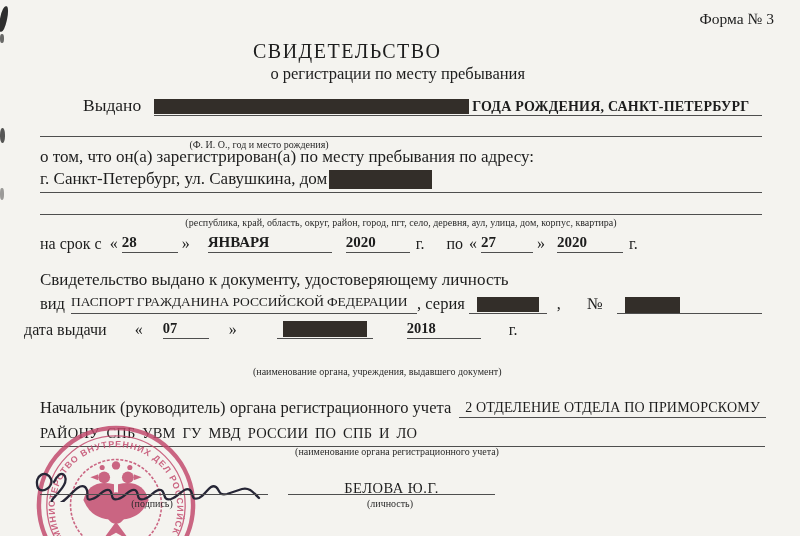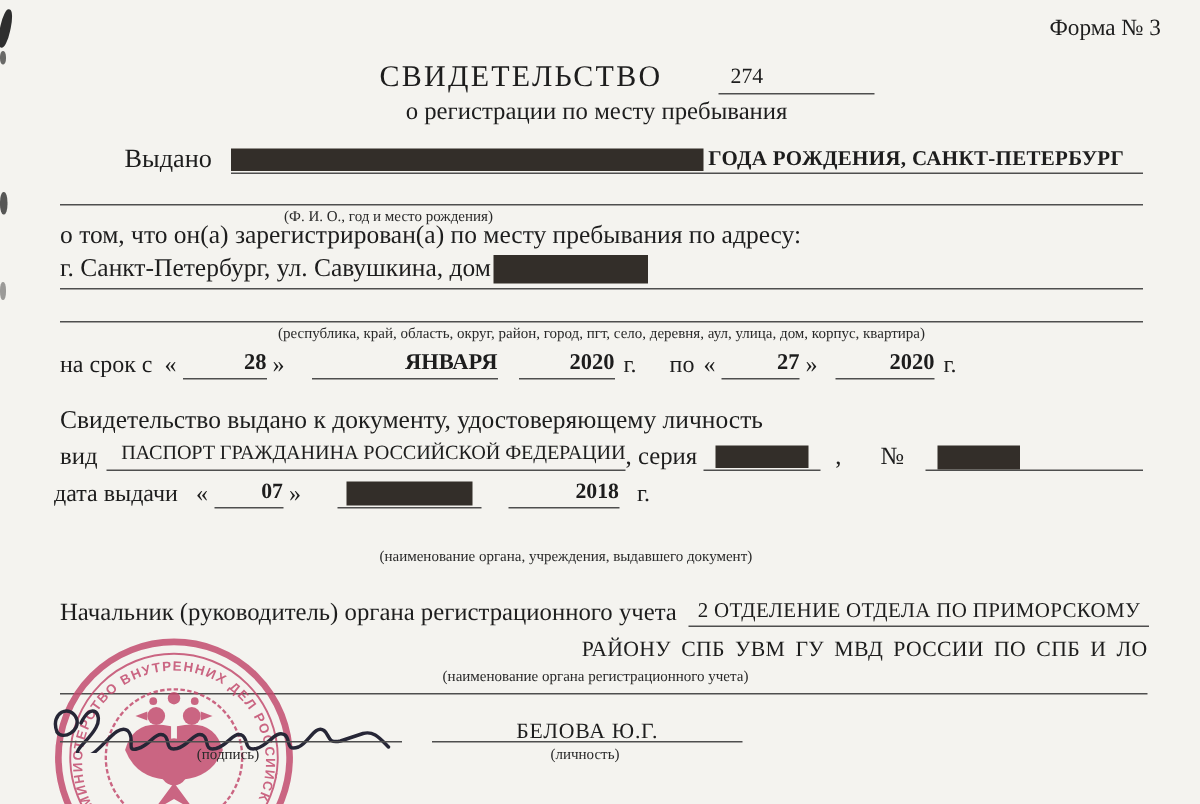--- a/index.html
+++ b/index.html
@@ -81,7 +81,6 @@
 
   <div class="abs form-label">Форма № 3</div>
   <div class="abs title">СВИДЕТЕЛЬСТВО</div>
-  <div class="abs fld cert-num">274</div>
   <div class="abs subtitle">о регистрации по месту пребывания</div>
 
   <div class="row issued-row">

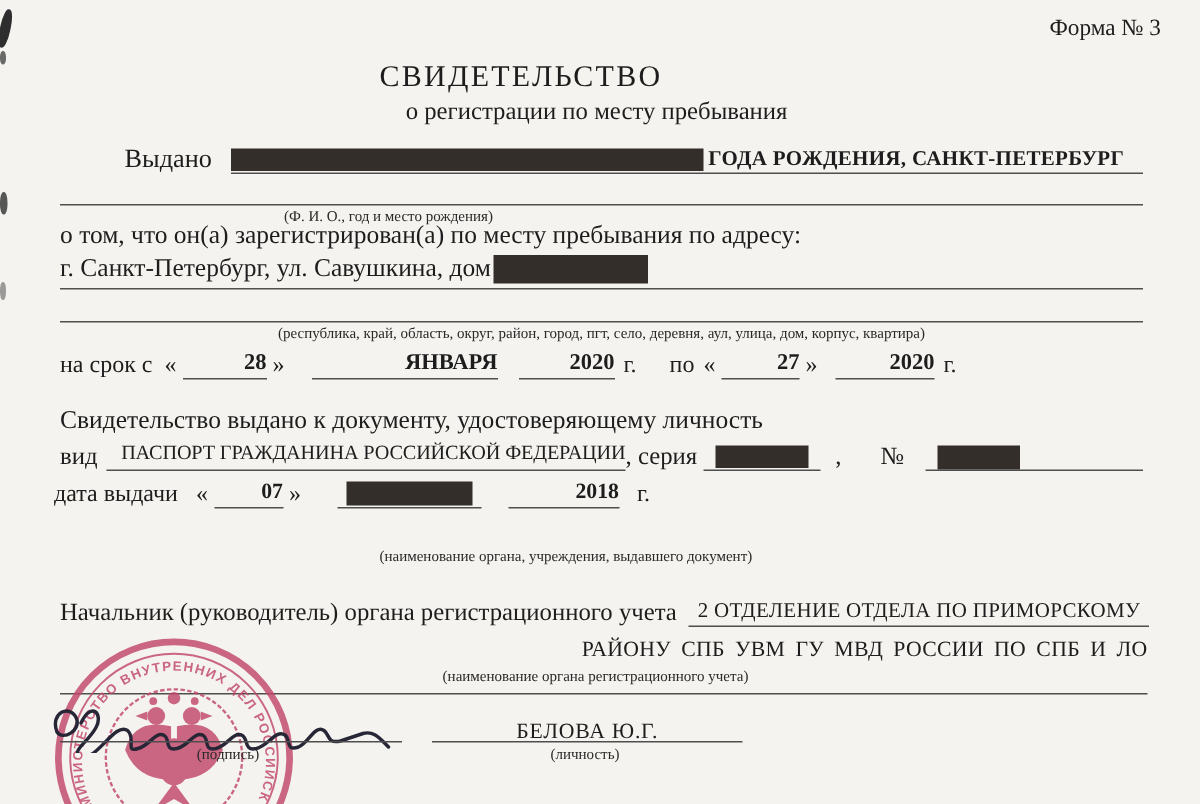--- a/index.html
+++ b/index.html
@@ -12,7 +12,7 @@
   }
   .abs{position:absolute;}
   .rule{position:absolute; border-top:1.6px solid var(--rule); height:0;}
-  .fld{border-bottom:1.6px solid var(--rule); text-align:right; line-height:1.1;}
+  .fld{border-bottom:1.6px solid var(--rule); text-align:left; line-height:1.1;}
   .cap{position:absolute; font-size:10px; color:#2a2a2a; text-align:center; white-space:nowrap;}
   .bar{background:var(--redact); display:inline-block;}
   .row{position:absolute; display:flex; align-items:flex-end;}

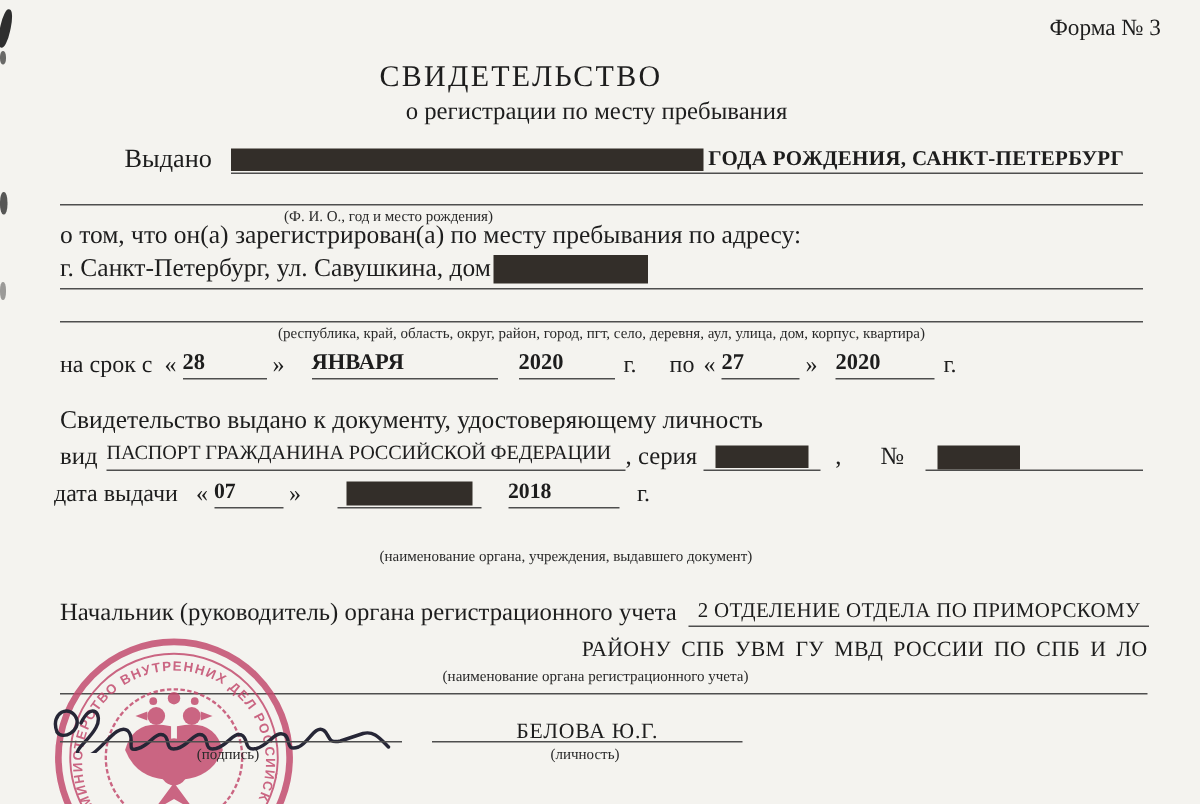--- a/index.html
+++ b/index.html
@@ -45,7 +45,7 @@
   .vid-row .ser-fld .bar{width:62px; height:15px; margin-bottom:1px;}
   .vid-row .num-fld{flex:1; margin-left:14px; display:flex; align-items:flex-end;}
   .vid-row .num-fld .bar{width:55px; height:16px; margin-left:8px; margin-bottom:0;}
-  .date-row{top:321px; left:36px; font-size:16px;}
+  .date-row{top:321px; left:24px; font-size:16px;gap:16px;}
   .date-row .fld{font-weight:bold; font-size:14.5px; padding-bottom:1px;}
   .date-row .m-fld{width:96px; display:flex; align-items:flex-end; justify-content:center;}
   .date-row .m-fld .bar{width:84px; height:16px; margin-bottom:0;}

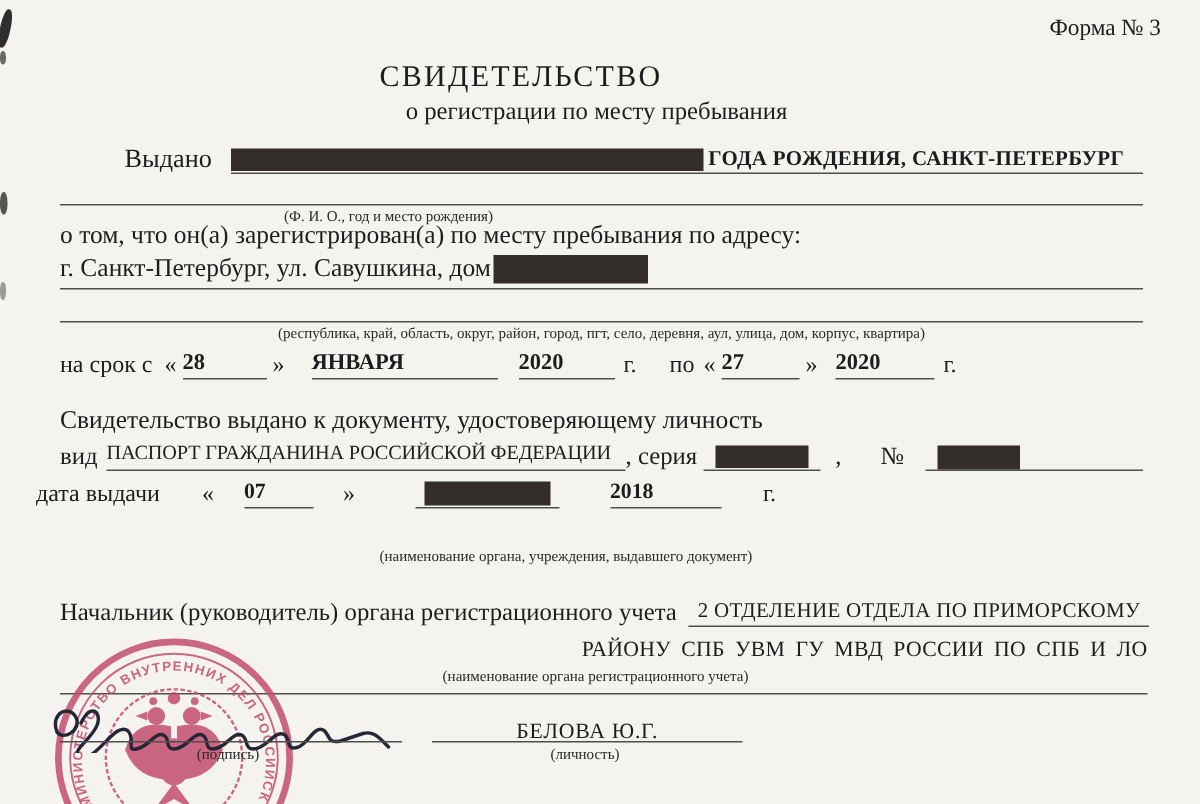--- a/index.html
+++ b/index.html
@@ -53,7 +53,7 @@
   
   .head-row{top:398px; left:40px; right:34px; font-size:16.5px;}
   .head-row .org1{flex:1; margin-left:8px; font-size:14px; white-space:nowrap; padding-bottom:2px; text-align:center;}
-  .org2-row{top:426px; left:40px; right:35px; font-size:14.5px; word-spacing:3px; text-align:right; white-space:nowrap; padding-bottom:20px;}
+  .org2-row{top:426px; left:40px; right:35px; font-size:14.5px; word-spacing:3px; text-align:left; white-space:nowrap; padding-bottom:4px;}
   
   .sig-rule{top:494px; left:40px; width:228px;}
   .fam-rule{top:494px; left:288px; width:207px;}

